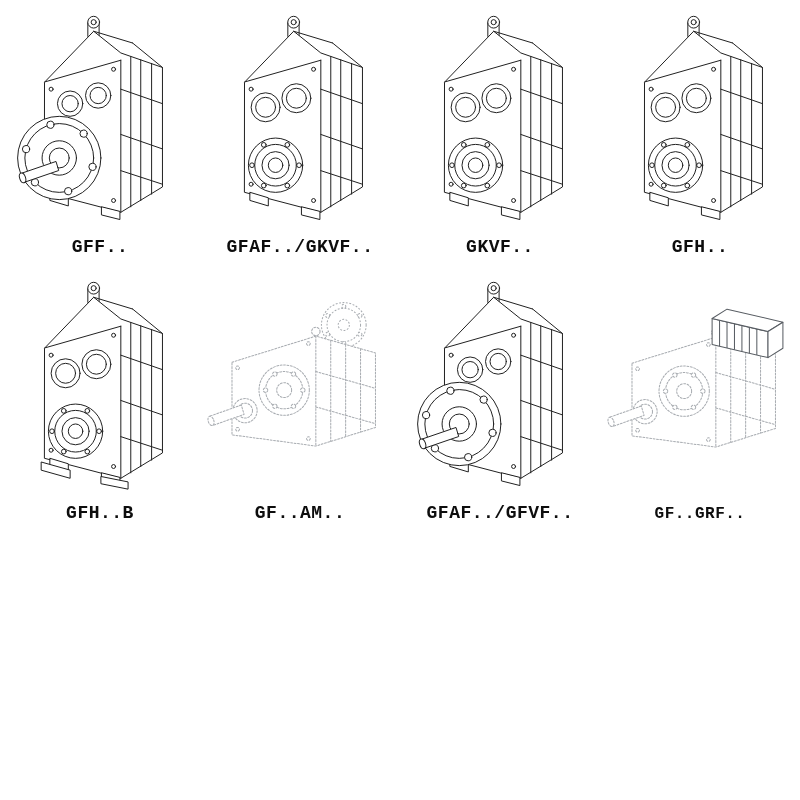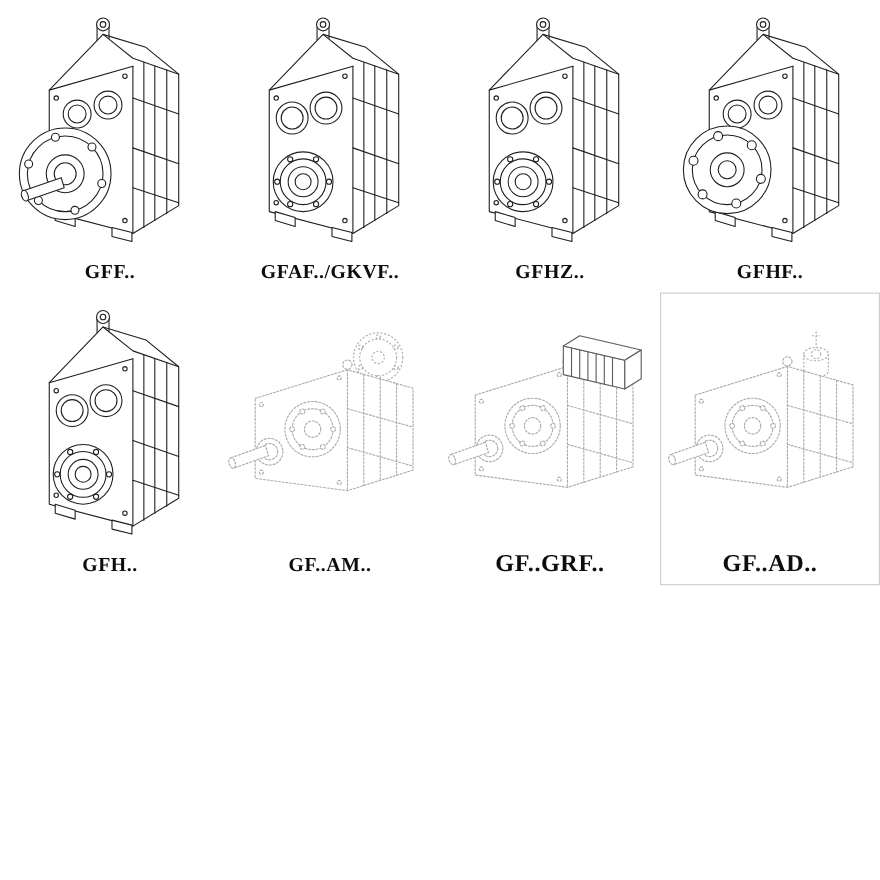--- a/index.html
+++ b/index.html
@@ -12,7 +12,7 @@
     display:grid;
     grid-template-columns:repeat(4,200px);
     grid-template-rows:repeat(3,266px);
-    width:773px; height:798px;
+    width:773px; height:798px;font-family:Liberation Mono, monospace;
   }
   .cell {
     display:flex; flex-direction:column; align-items:center; justify-content:flex-end;

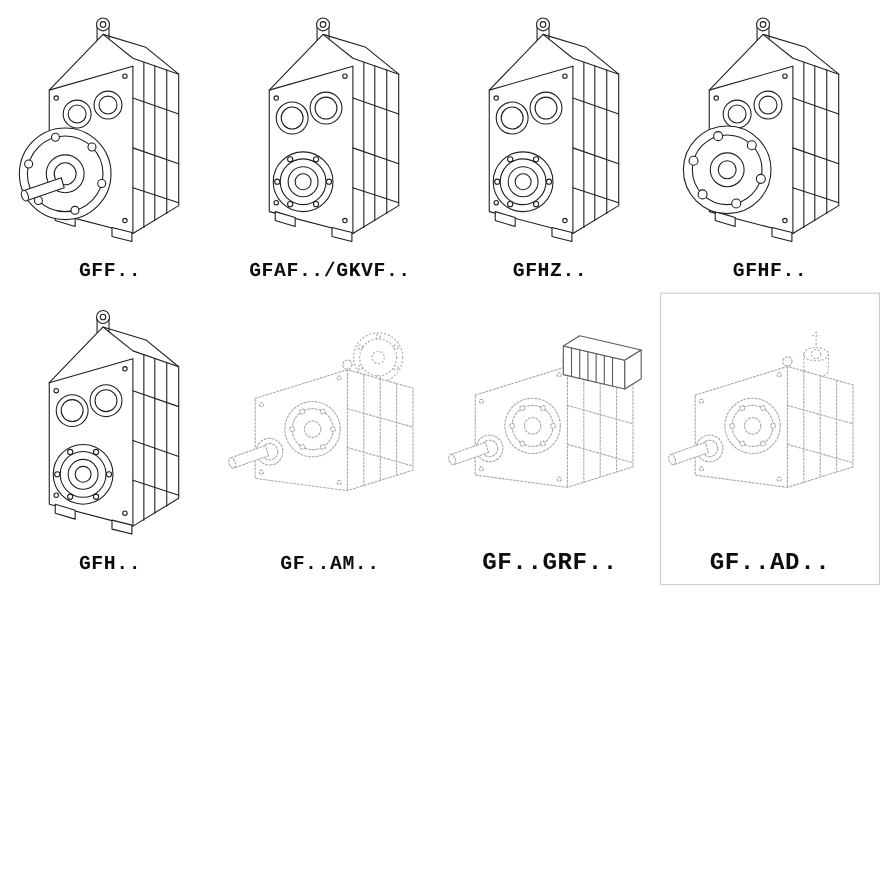--- a/index.html
+++ b/index.html
@@ -164,7 +164,7 @@
           <use href="#sym-gb-bore"></use>
         </svg>
     </div>
-    <figcaption class="caption">GFHZ..</figcaption>
+    <figcaption class="caption">GKVF..</figcaption>
   </figure>
 
   <figure class="cell">

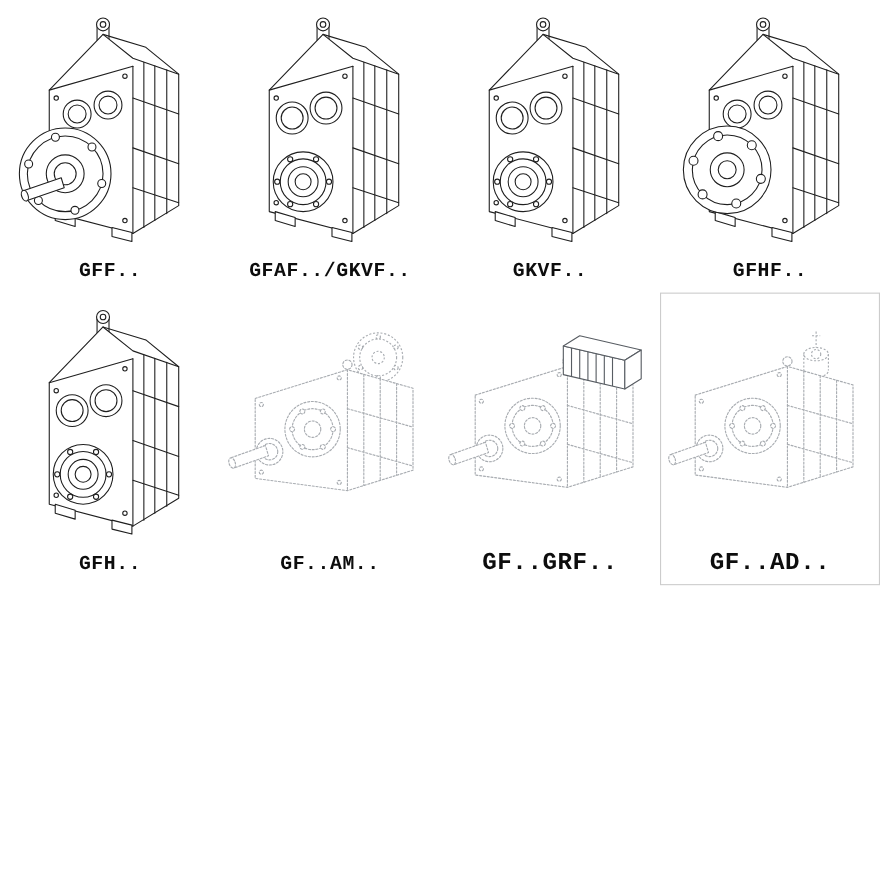--- a/index.html
+++ b/index.html
@@ -167,14 +167,6 @@
     <figcaption class="caption">GKVF..</figcaption>
   </figure>
 
-  <figure class="cell">
-    <div class="drawing">
-      <svg viewBox="0 0 190 235" width="172" height="213">
-          <use href="#sym-gb-flange-holes"></use>
-        </svg>
-    </div>
-    <figcaption class="caption">GFHF..</figcaption>
-  </figure>
 
   <figure class="cell">
     <div class="drawing">

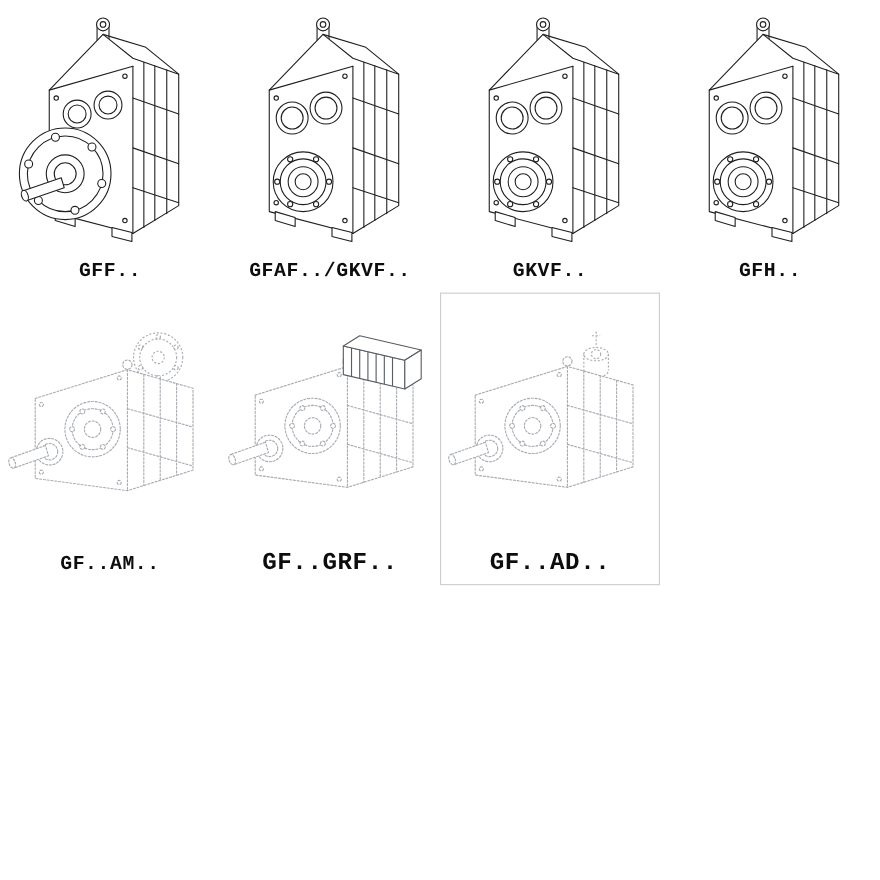--- a/index.html
+++ b/index.html
@@ -177,6 +177,18 @@
     <figcaption class="caption">GFH..</figcaption>
   </figure>
 
+  <figure class="cell">
+    <div class="drawing">
+      <svg viewBox="0 0 190 235" width="172" height="213">
+        <use href="#sym-gb-bore"></use>
+        <g stroke="currentColor" fill="#fff" stroke-width="1.1" stroke-linejoin="round">
+          <path d="M30,202 L62,211 L62,220 L30,211 Z"></path>
+          <path d="M96,218 L126,224 L126,232 L96,226 Z"></path>
+        </g>
+      </svg>
+    </div>
+    <figcaption class="caption">GFH..B</figcaption>
+  </figure>
 
   <figure class="cell light">
     <div class="drawing">

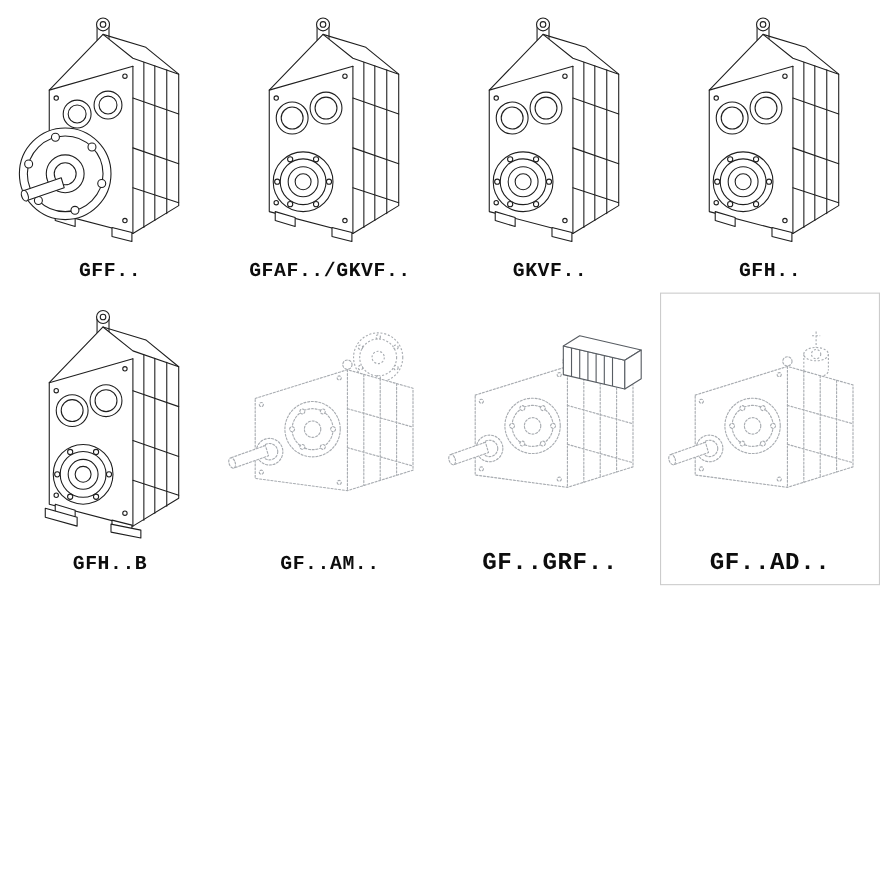--- a/index.html
+++ b/index.html
@@ -211,6 +211,14 @@
   </figure>
 
 
+  <figure class="cell">
+    <div class="drawing">
+      <svg viewBox="0 0 190 235" width="172" height="213">
+          <use href="#sym-gb-flange"></use>
+        </svg>
+    </div>
+    <figcaption class="caption">GFAF../GFVF..</figcaption>
+  </figure>
 
 
   <figure class="cell light lg">

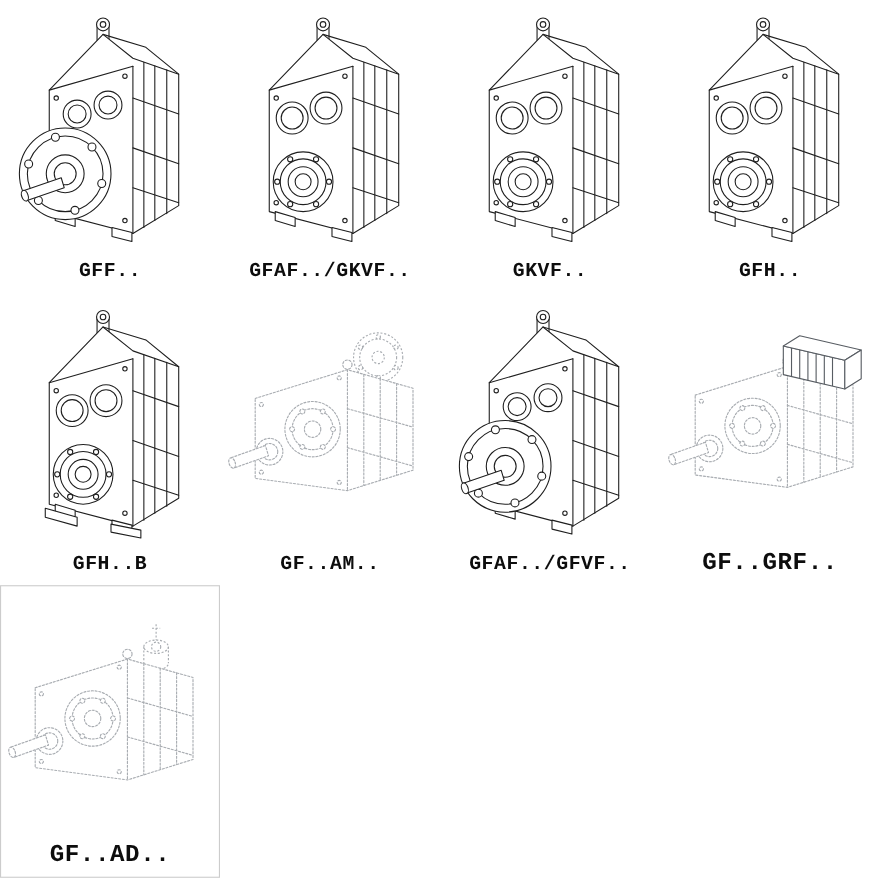--- a/index.html
+++ b/index.html
@@ -27,7 +27,7 @@
     font-weight:bold; font-size:18px; letter-spacing:0.5px; color:#0d0d0d;
     white-space:nowrap; line-height:1.1;
   }
-  .cell.lg .caption { font-size:22px; }
+  .cell.lg .caption { font-size:16px; }
   .cell.light { color:#a8acb1; }
   .cell.light svg { stroke-dasharray:2 1.7; }
   .cell.bordered { outline:1px solid #cccccc; outline-offset:-1px; }

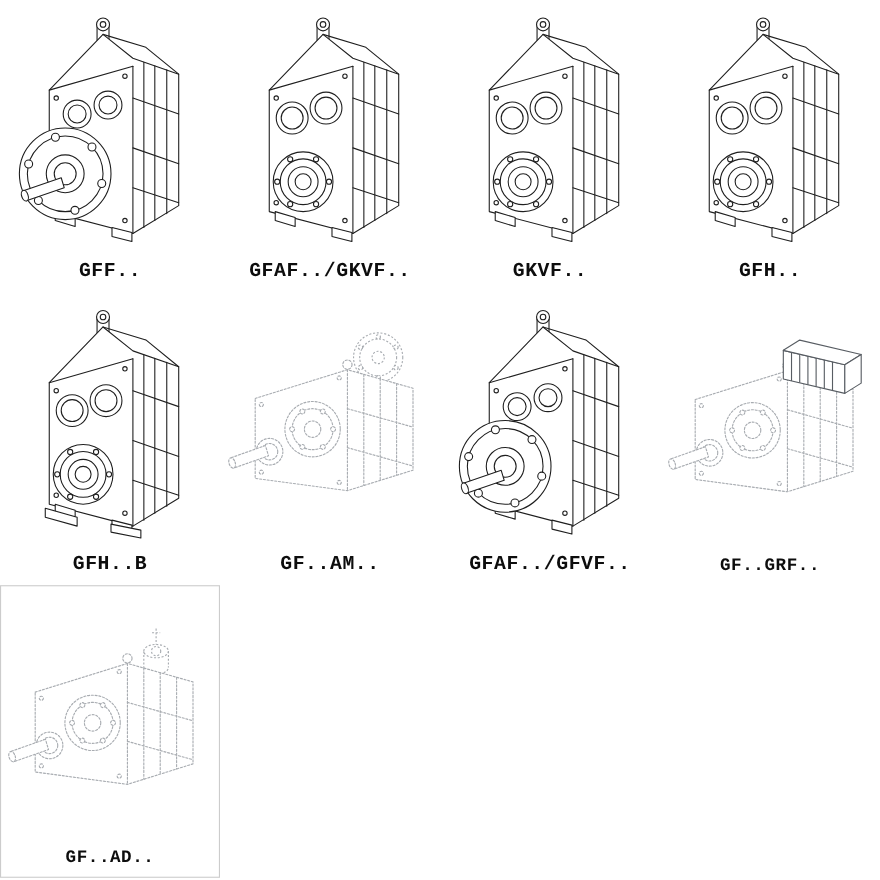--- a/index.html
+++ b/index.html
@@ -236,21 +236,6 @@
     <figcaption class="caption">GF..GRF..</figcaption>
   </figure>
 
-  <figure class="cell light lg bordered">
-    <div class="drawing">
-      <svg viewBox="0 0 210 190" width="196" height="177">
-        <g stroke="currentColor" fill="none" stroke-width="1.1" stroke-linejoin="round">
-          <path d="M146,12 L154,12 M150,8 L150,30"></path>
-          <ellipse cx="150" cy="30" rx="12" ry="6.5" fill="#fff"></ellipse>
-          <path d="M138,30 L138,46 M162,30 L162,46"></path>
-          <path d="M138,46 A12,6.5 0 0 0 162,46"></path>
-          <circle cx="150" cy="30" r="4.5" fill="#fff"></circle>
-        </g>
-        <use href="#sym-gb-horiz"></use>
-      </svg>
-    </div>
-    <figcaption class="caption">GF..AD..</figcaption>
-  </figure>
 
 </div>
 

